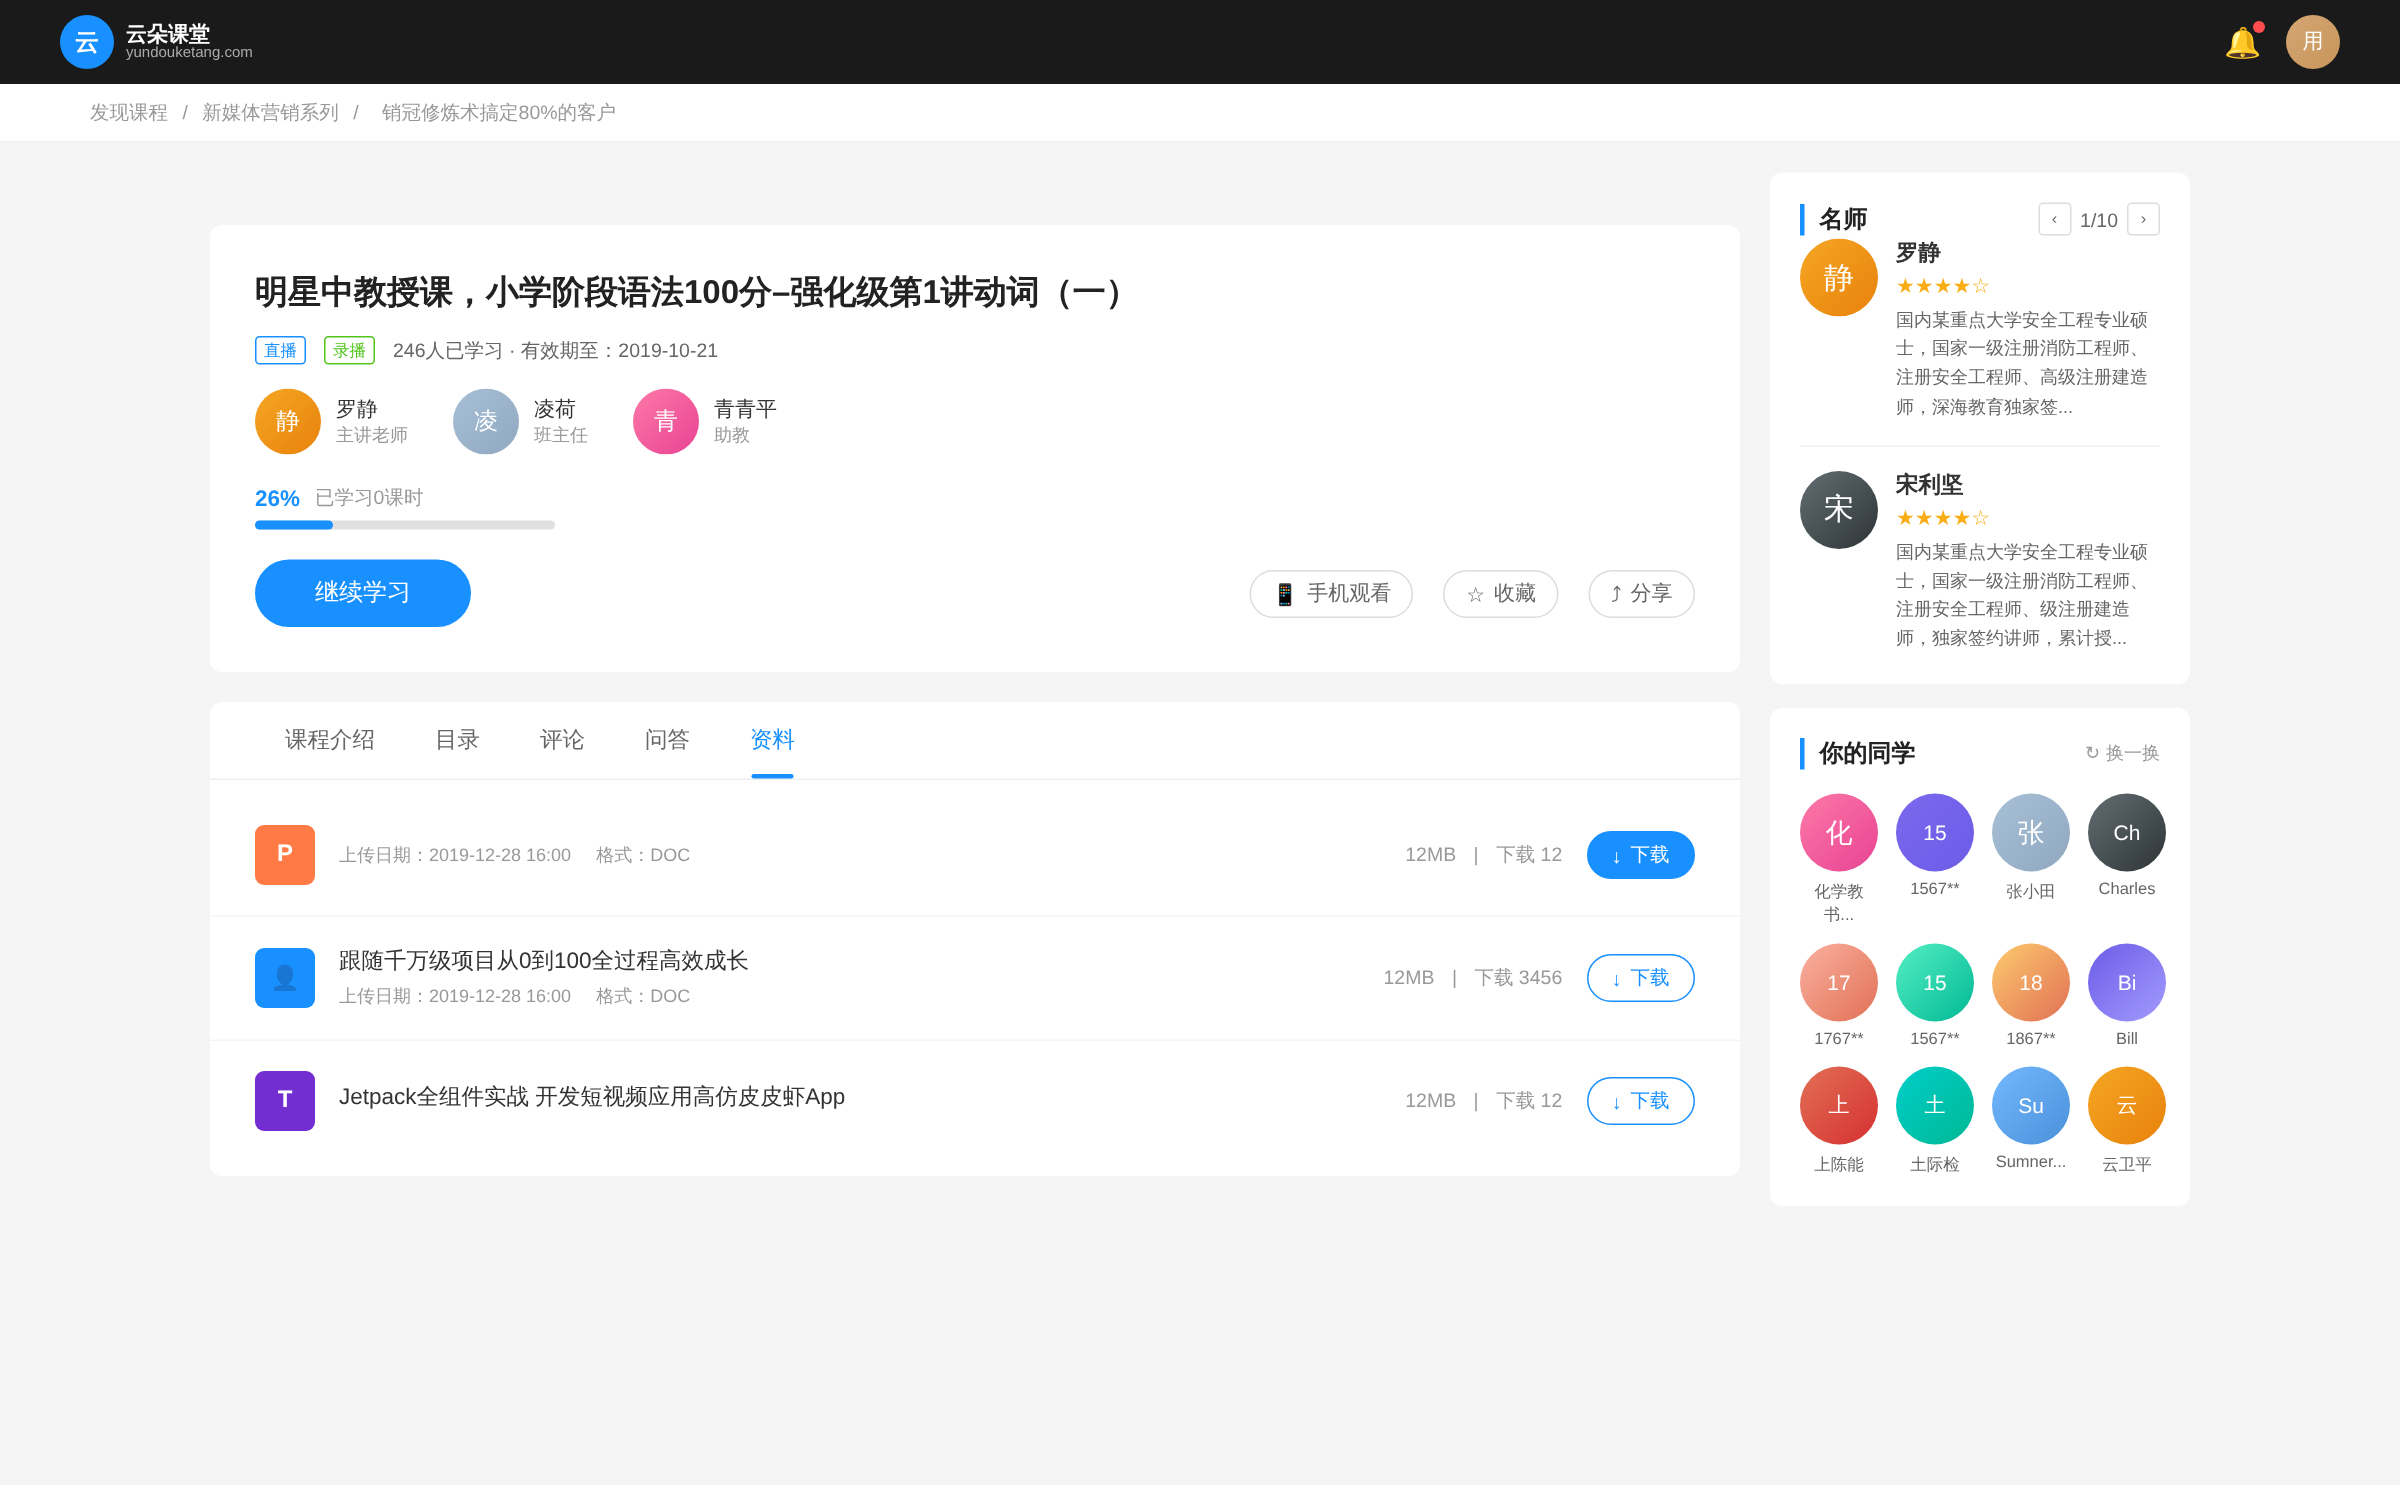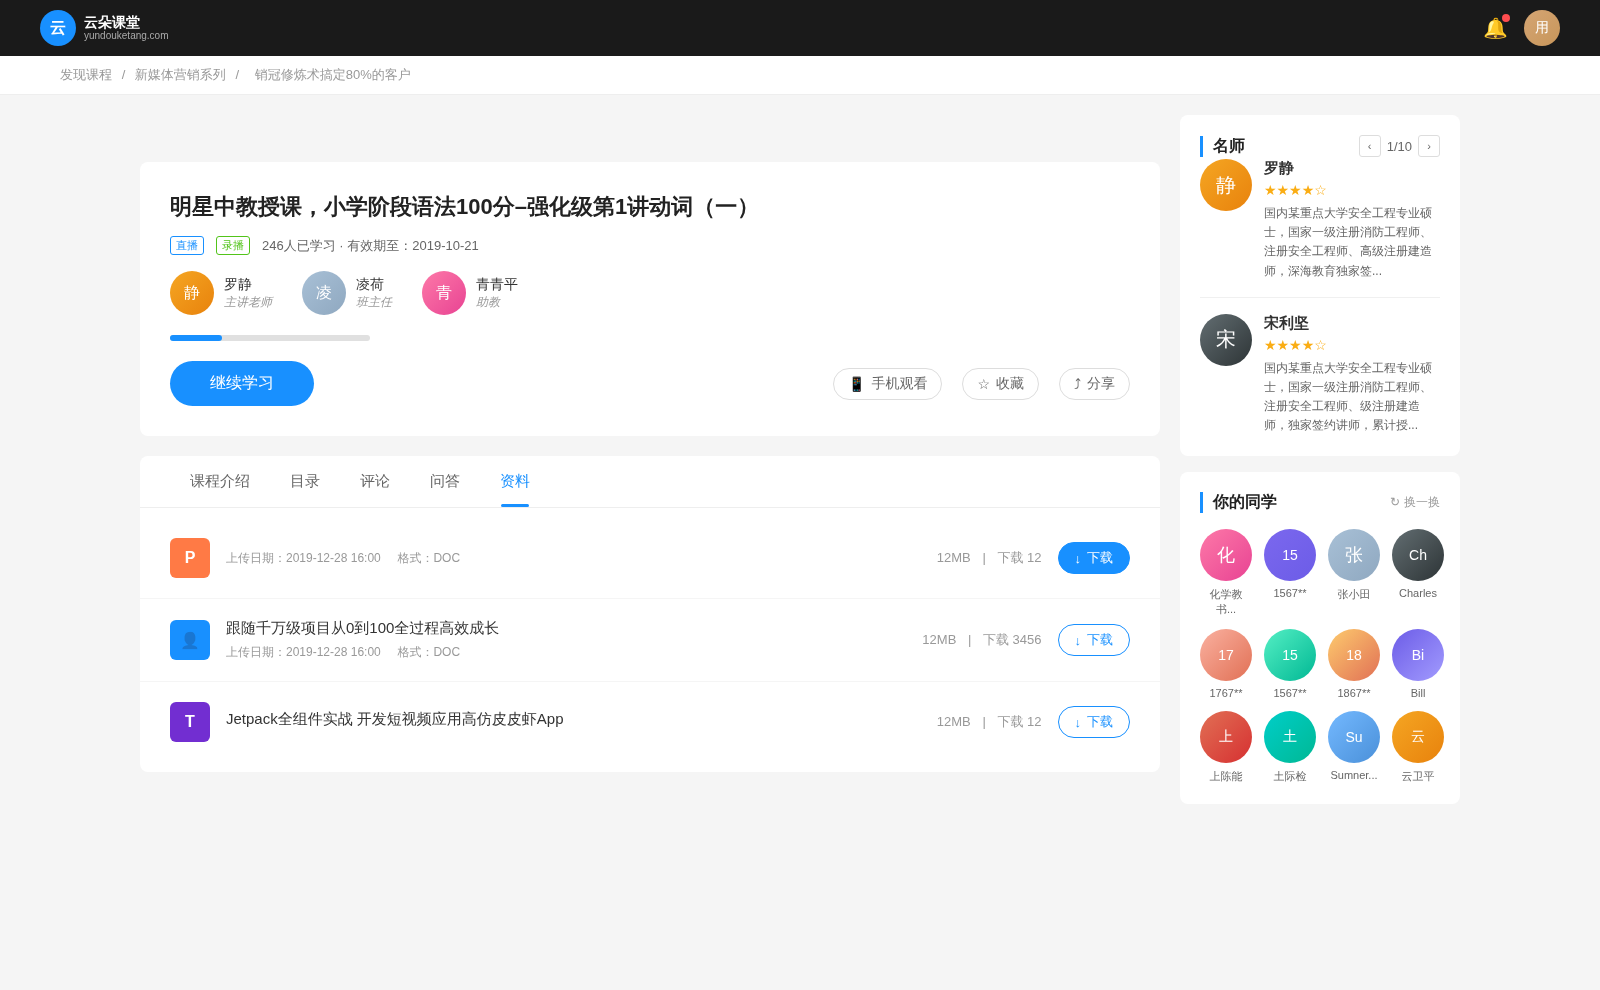--- a/index.html
+++ b/index.html
@@ -39,7 +39,7 @@
     .teacher-item { display: flex; align-items: center; gap: 10px; }
     .teacher-avatar { width: 44px; height: 44px; border-radius: 50%; overflow: hidden; }
     .teacher-info .name { font-size: 14px; color: #333; font-weight: 500; }
-    .teacher-info .role { font-size: 12px; color: #999; font-style: italic; }
+    .teacher-info .role { font-size: 12px; color: #999; }
     .progress-section { margin-bottom: 20px; }
     .progress-label { font-size: 15px; color: #1890ff; font-weight: bold; margin-bottom: 6px; display: flex; align-items: center; gap: 10px; }
     .progress-sub { font-size: 13px; color: #999; font-weight: normal; }

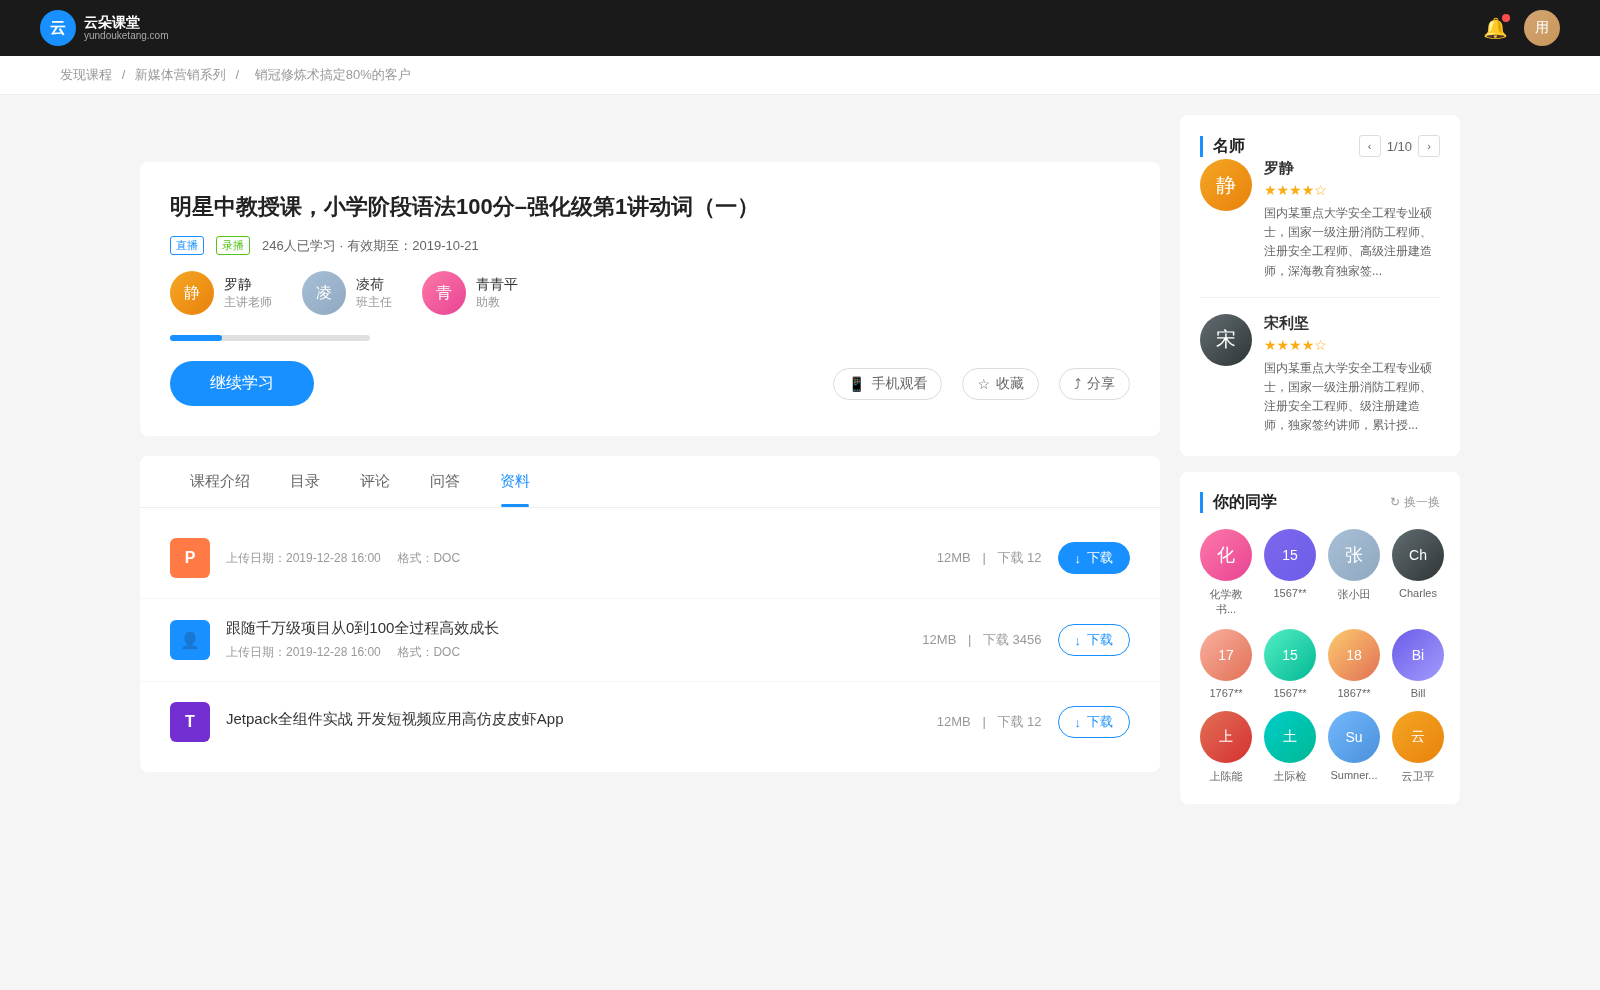--- a/index.html
+++ b/index.html
@@ -184,6 +184,10 @@
       </div>
 
       <div class="progress-section">
+        <div class="progress-label">
+          <span>26%</span>
+          <span class="progress-sub">已学习0课时</span>
+        </div>
         <div class="progress-bar-bg">
           <div class="progress-bar-fill" style="width:26%;"></div>
         </div>

